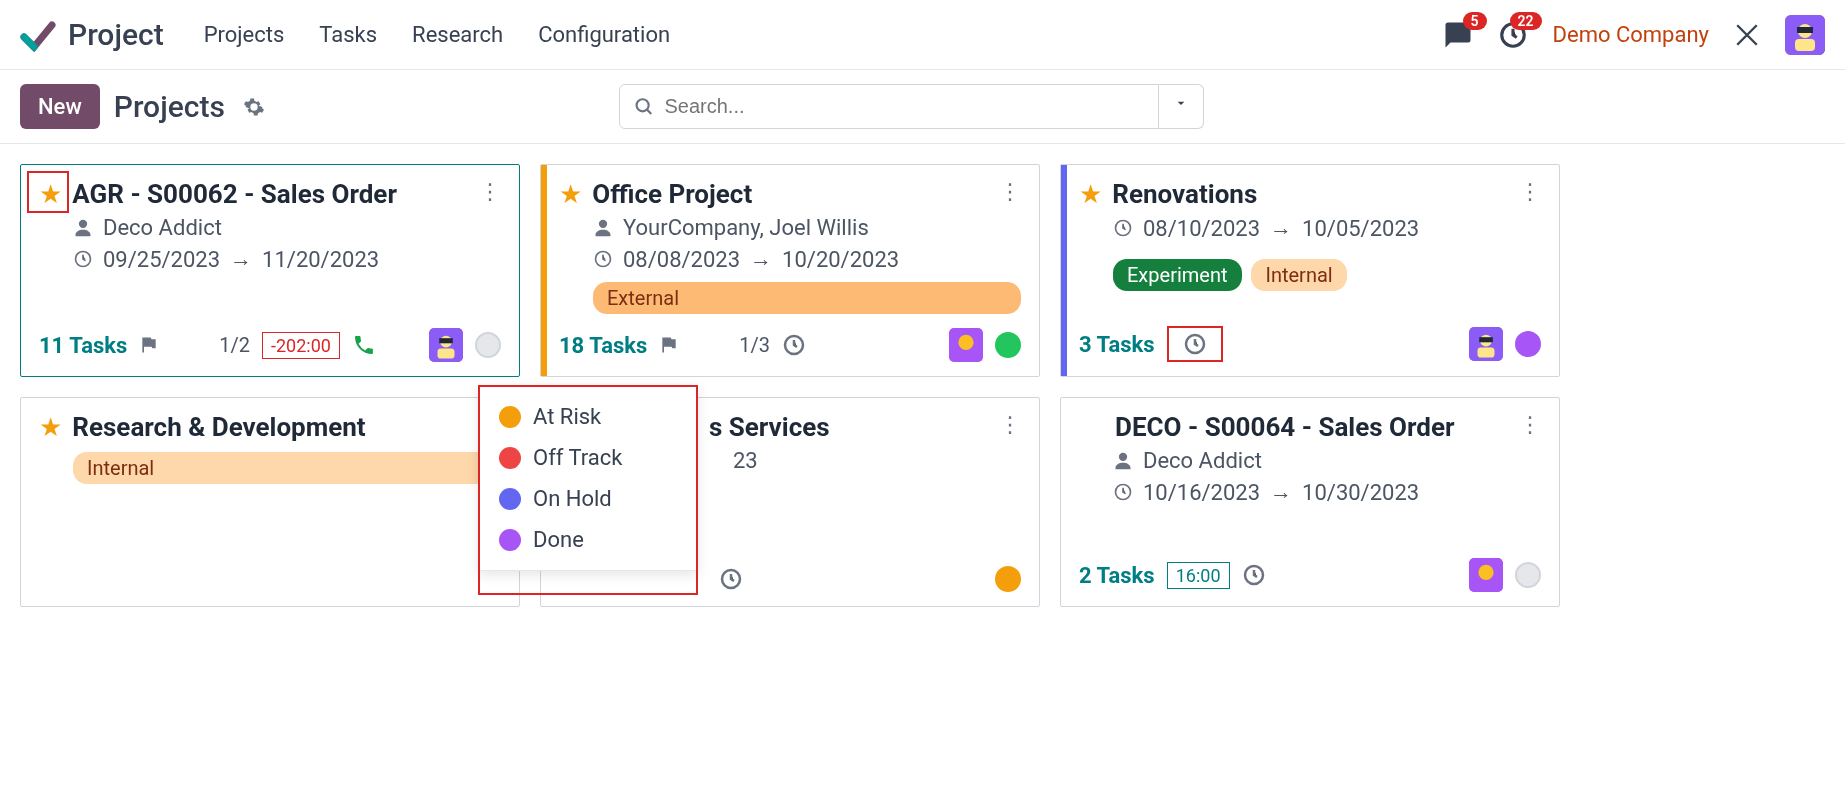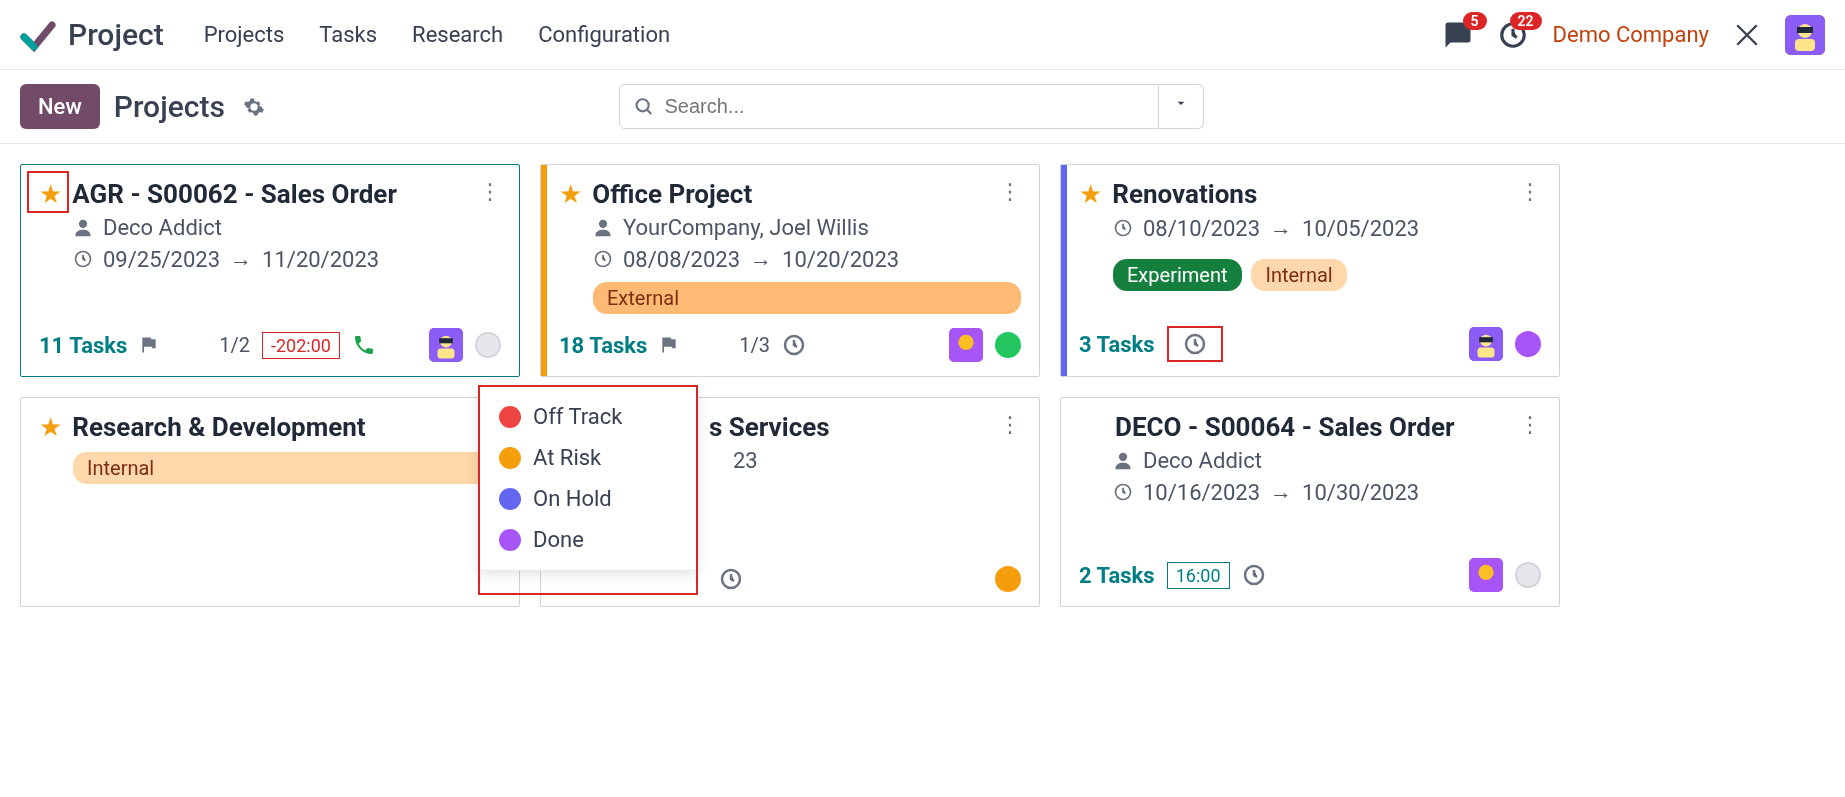--- a/index.html
+++ b/index.html
@@ -350,12 +350,12 @@
 <div class="redbox" style="left:478px; top:385px; width:220px; height:210px; z-index:50;"></div>
 <div class="popover">
   <div class="pop-item">
+      <span class="pdot" style="background:#f59e0b"></span>
+      <span>At Risk</span>
+    </div>
+  <div class="pop-item">
       <span class="pdot" style="background:#ef4444"></span>
       <span>Off Track</span>
-    </div>
-  <div class="pop-item">
-      <span class="pdot" style="background:#f59e0b"></span>
-      <span>At Risk</span>
     </div>
   <div class="pop-item">
       <span class="pdot" style="background:#6366f1"></span>

